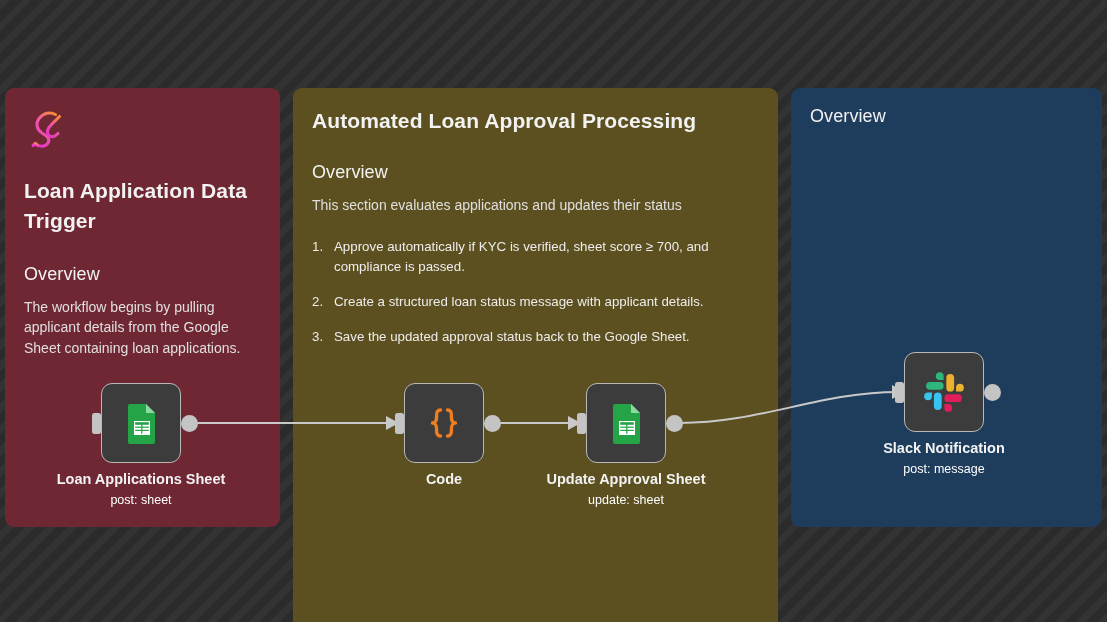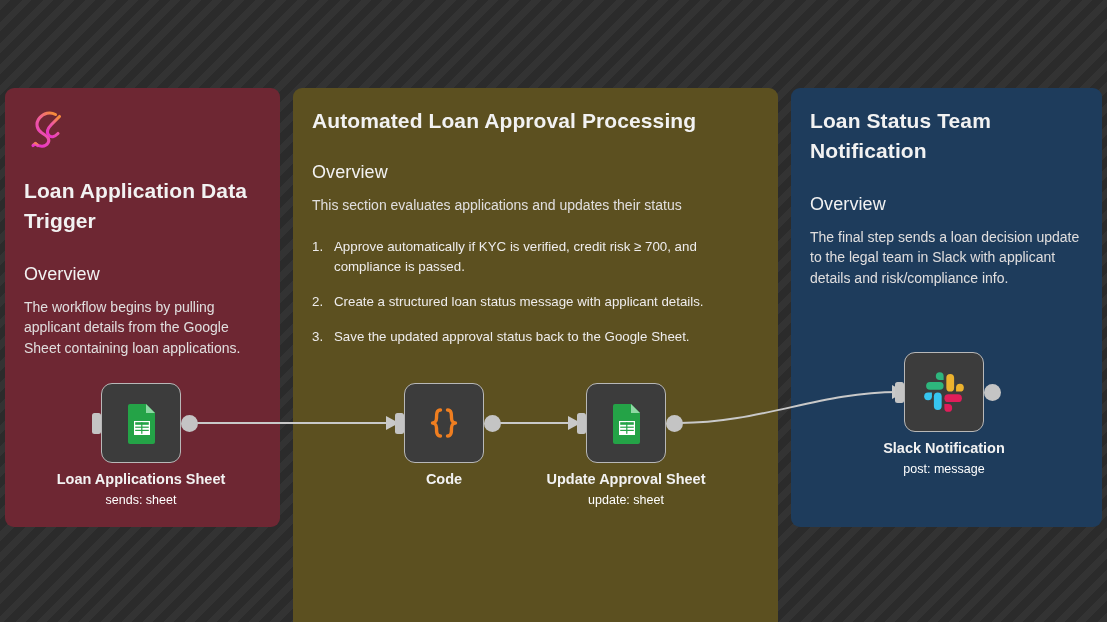--- a/index.html
+++ b/index.html
@@ -230,7 +230,6 @@
 
   <div class="group" id="group-notification">
     <div class="group-inner">
-      <div class="group-title">Loan Status Team Notification</div>
       <div class="overview-heading">Overview</div>
       <div class="overview-body">The final step sends a loan decision update to the legal team in Slack with applicant details and risk/compliance info.</div>
     </div>

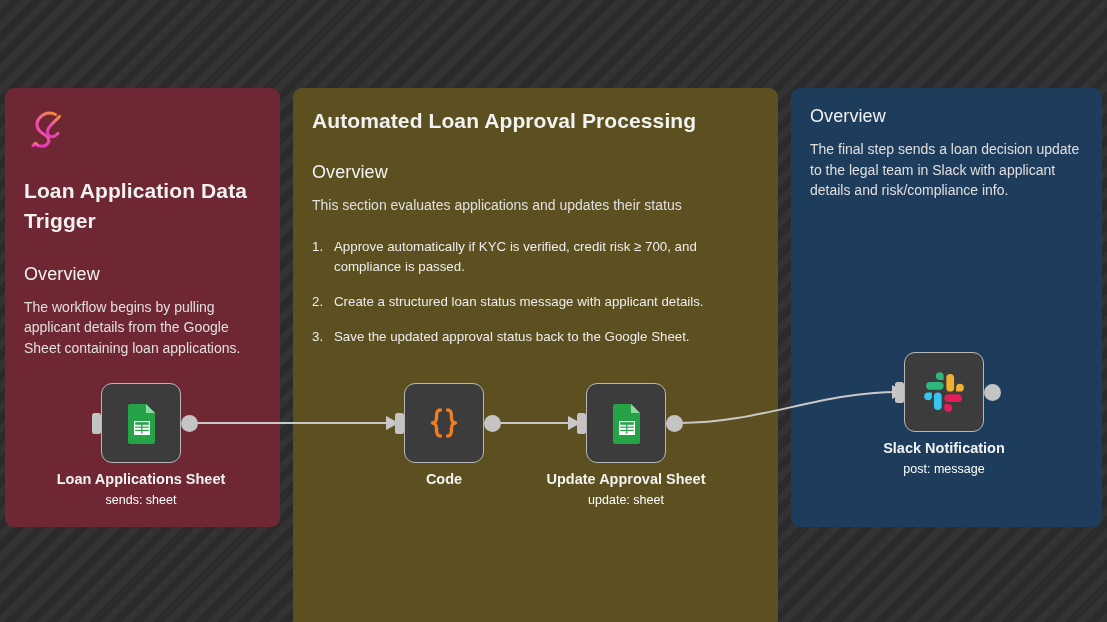--- a/index.html
+++ b/index.html
@@ -231,7 +231,6 @@
   <div class="group" id="group-notification">
     <div class="group-inner">
       <div class="overview-heading">Overview</div>
-      <div class="overview-body">The final step sends a loan decision update to the legal team in Slack with applicant details and risk/compliance info.</div>
     </div>
   </div>
 

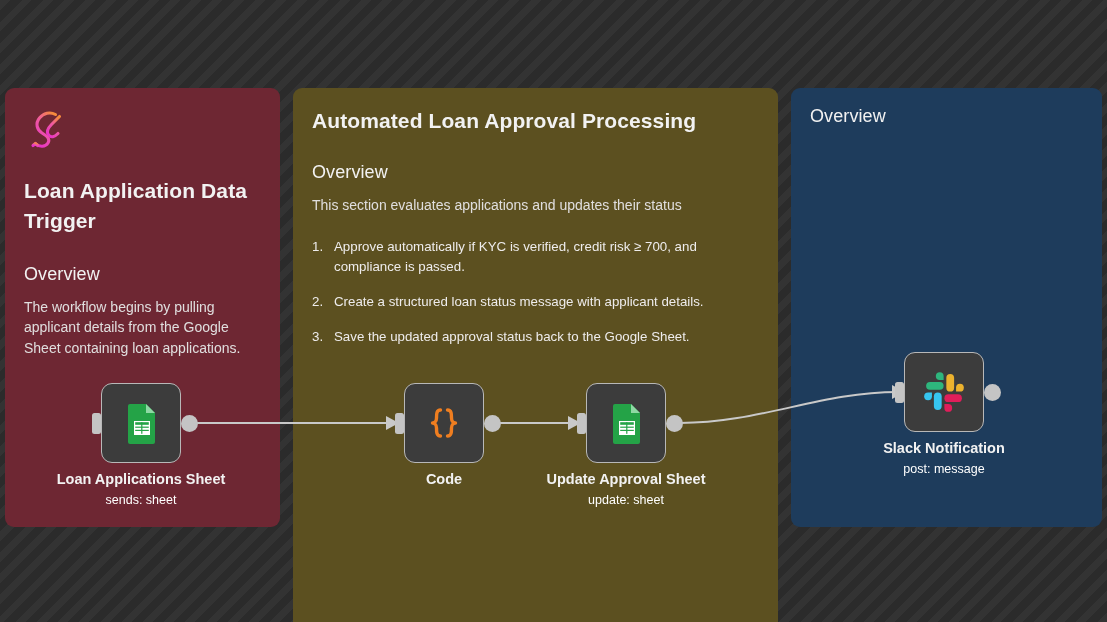--- a/index.html
+++ b/index.html
@@ -221,7 +221,7 @@
       <div class="overview-heading">Overview</div>
       <div class="overview-body">This section evaluates applications and updates their status</div>
       <ol class="steps">
-        <li>Approve automatically if KYC is verified, credit risk ≥ 700, and compliance is passed.</li>
+        <li>Approve automatically if KYC is verified, sheet score ≥ 700, and compliance is passed.</li>
         <li>Create a structured loan status message with applicant details.</li>
         <li>Save the updated approval status back to the Google Sheet.</li>
       </ol>

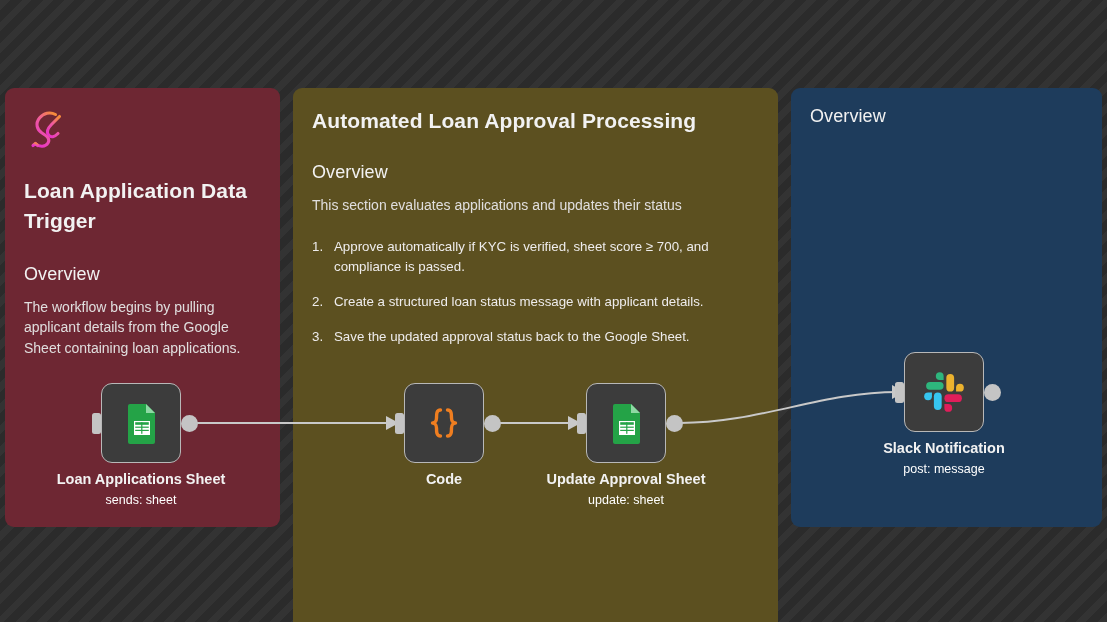--- a/index.html
+++ b/index.html
@@ -261,7 +261,7 @@
       </svg>
     </div>
     <div class="node-label">Loan Applications Sheet</div>
-    <div class="node-sublabel">sends: sheet</div>
+    <div class="node-sublabel">post: sheet</div>
   </div>
 
   <div class="node" style="left:404px; top:383px;">

